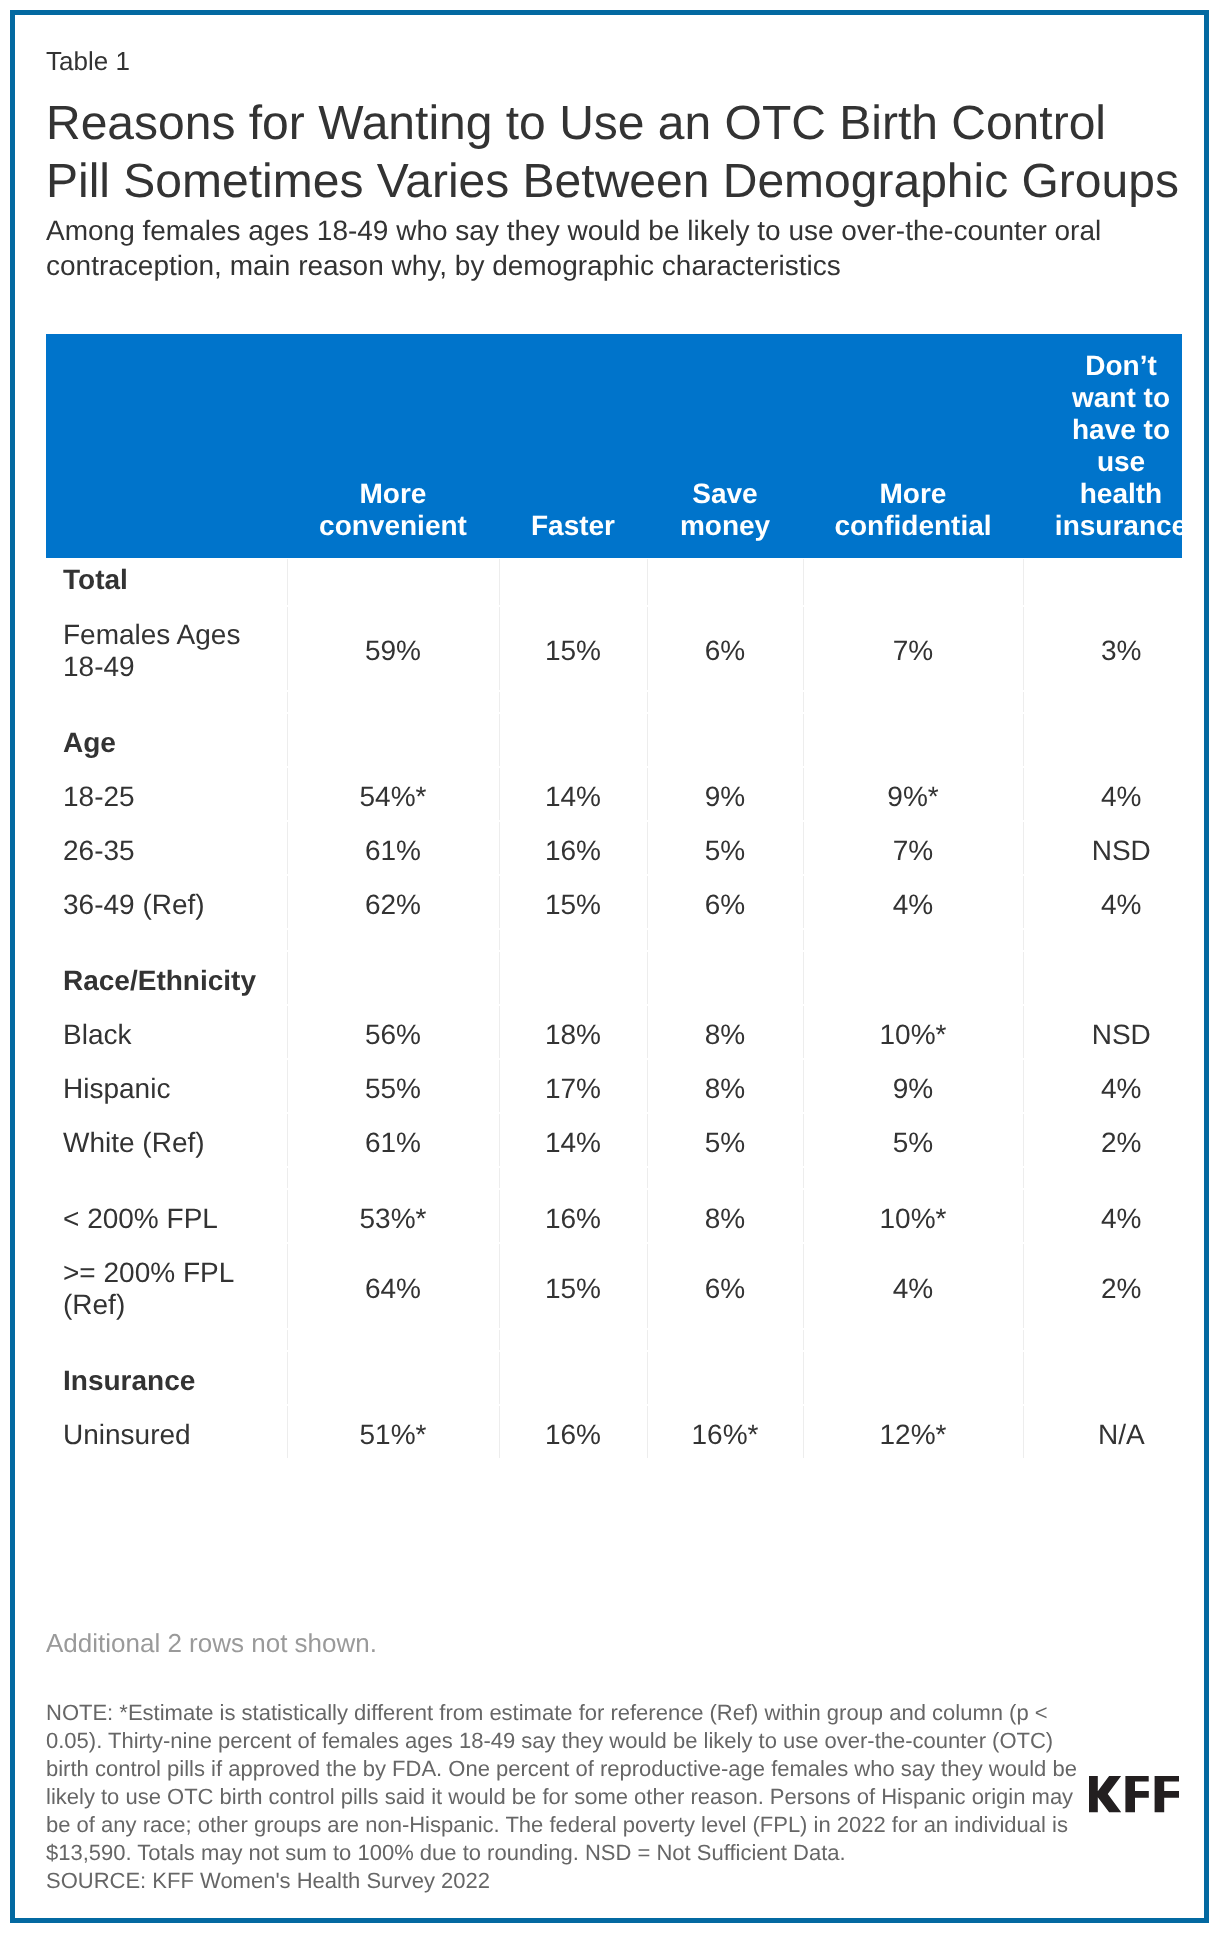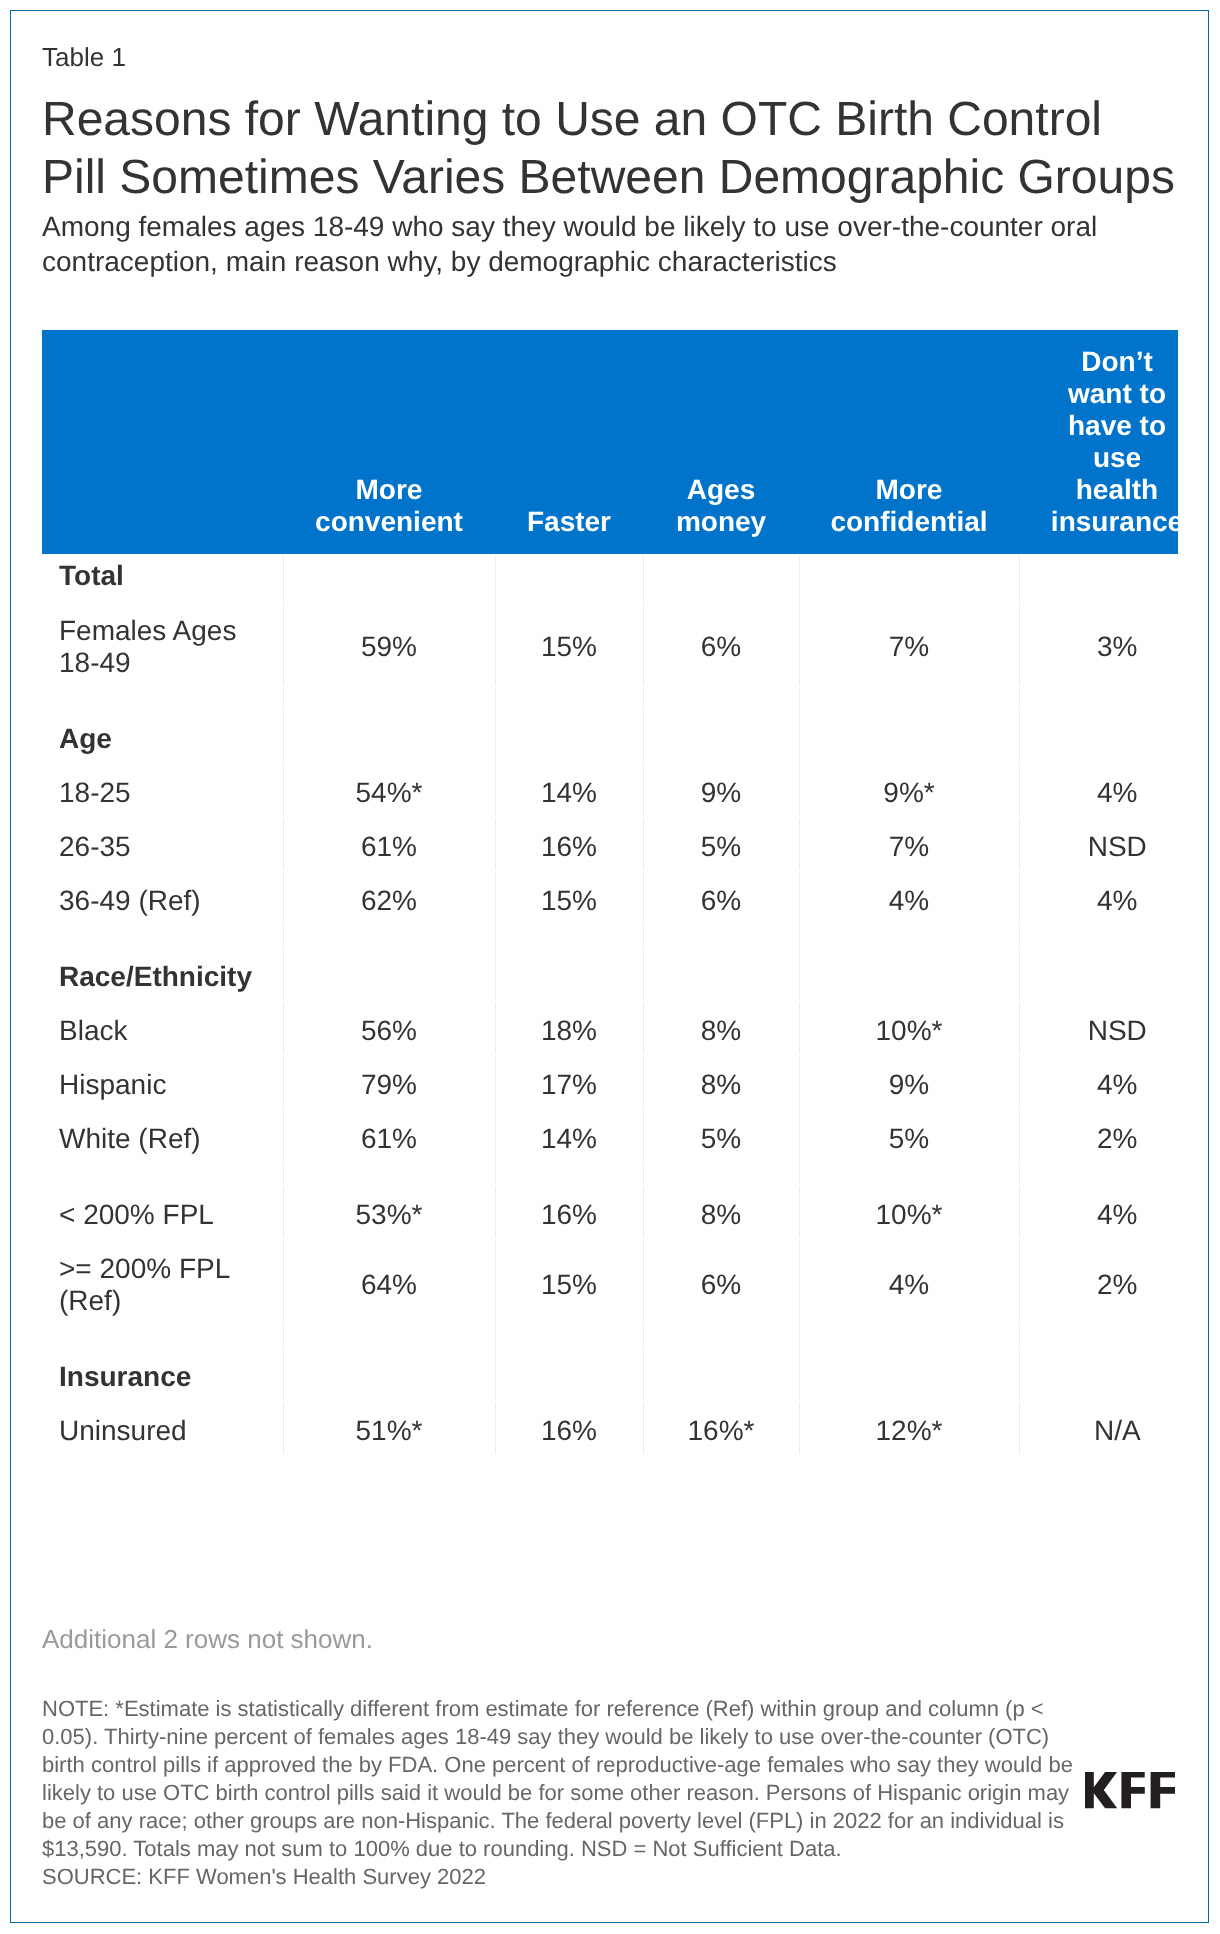--- a/index.html
+++ b/index.html
@@ -7,7 +7,7 @@
   body{width:1220px;height:1934px;font-family:"Liberation Sans",sans-serif;
         -webkit-font-smoothing:antialiased;text-rendering:geometricPrecision;}
   #card{position:absolute;left:10px;top:10px;width:1199px;height:1913px;
-        border:1px solid #0369a1;box-sizing:border-box;background:#fff;overflow:hidden;}
+        border:5px solid #0369a1;box-sizing:border-box;background:#fff;overflow:hidden;}
   #eyebrow{position:absolute;left:31px;top:31px;font-size:26px;color:#333333;line-height:30px;}
   #title{position:absolute;left:31px;top:72px;width:1136px;font-size:48px;line-height:58px;color:#333333;margin-top:8px;}
   #subtitle{position:absolute;left:31px;top:198px;width:1136px;font-size:28px;line-height:35.3px;color:#333333;}

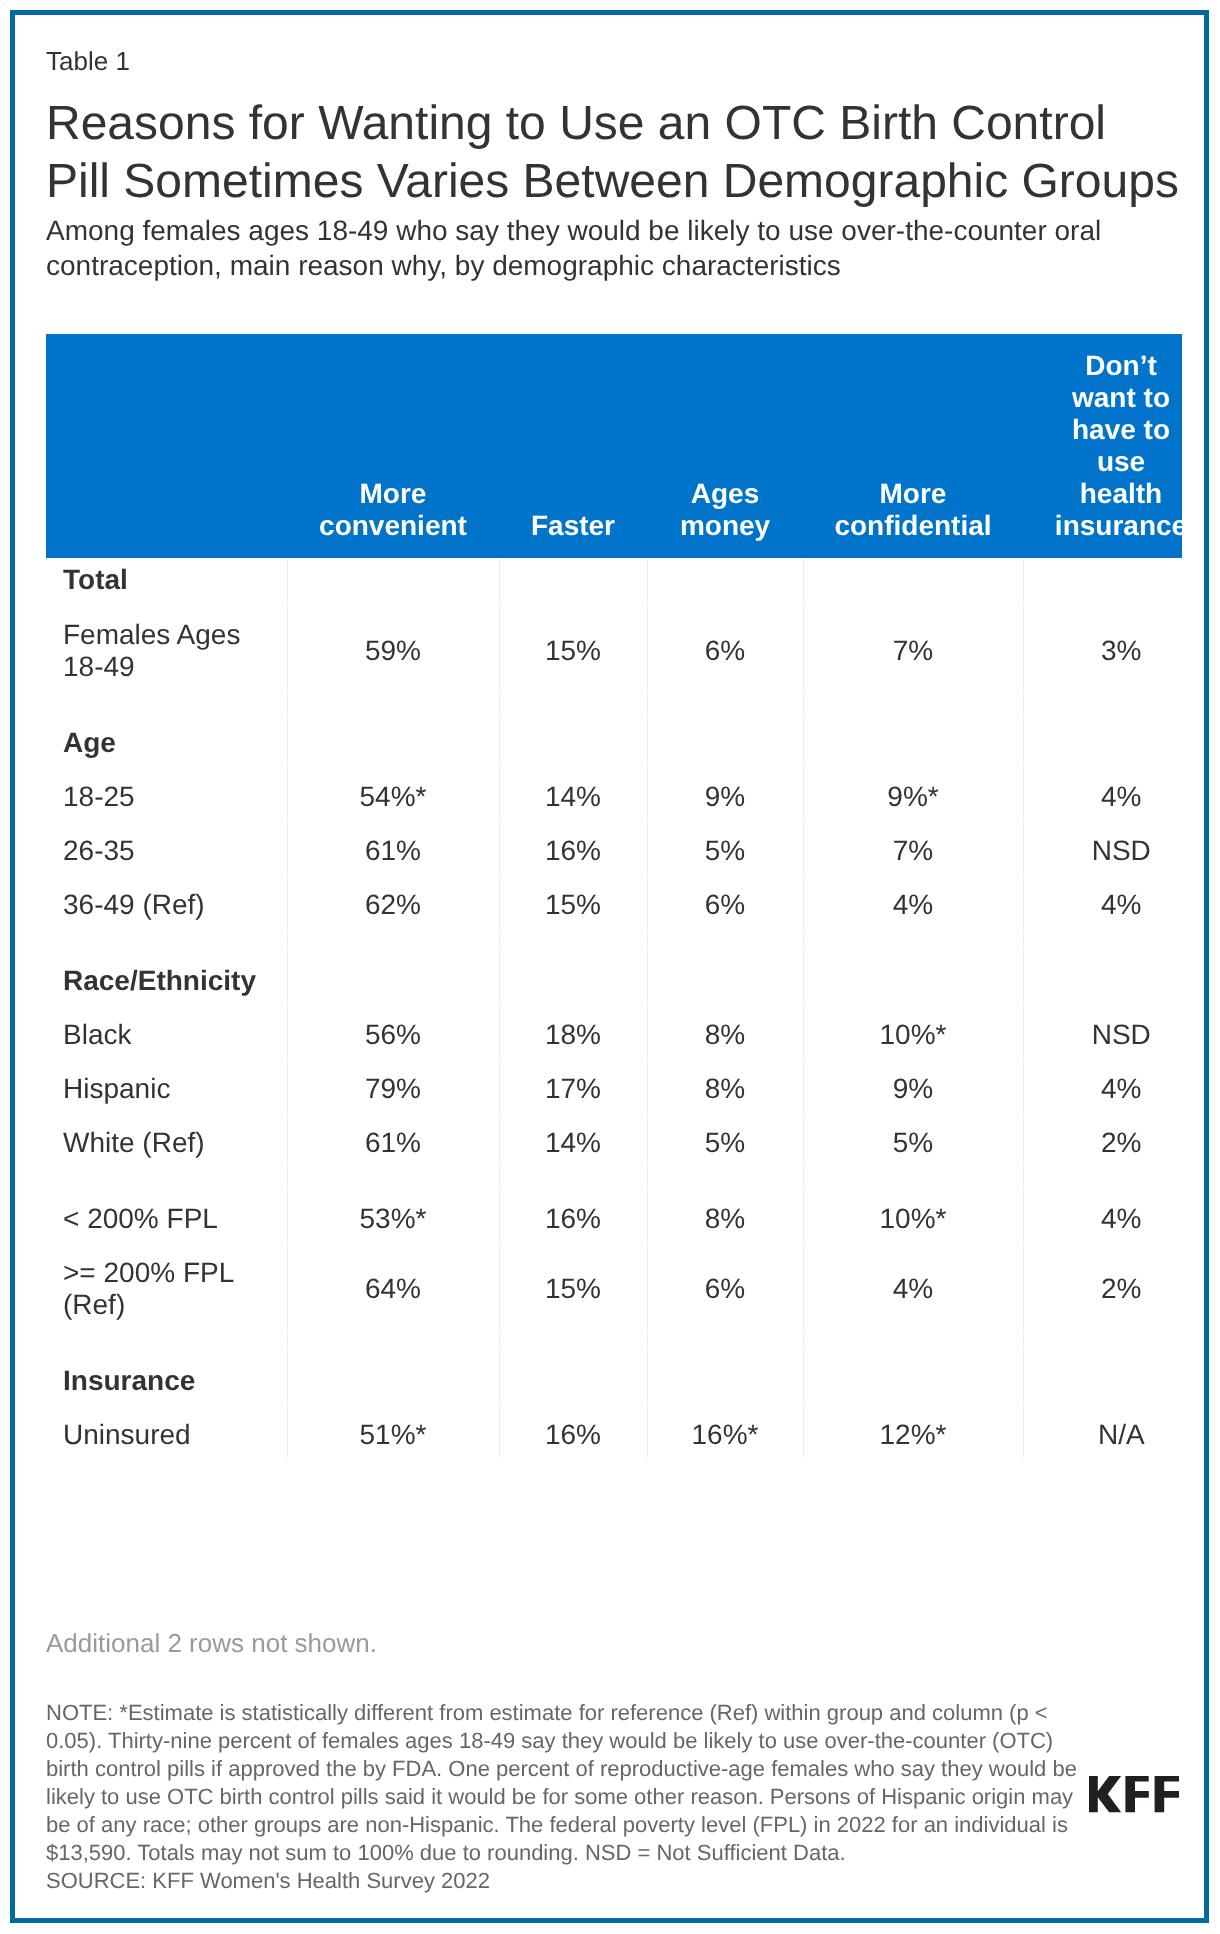--- a/index.html
+++ b/index.html
@@ -45,7 +45,7 @@
             <th class="c0" style="width: 241px;"></th>
             <th class="c1" style="width: 212px;">More convenient</th>
             <th class="c2" style="width: 148px;">Faster</th>
-            <th class="c3" style="width: 156px;">Ages money</th>
+            <th class="c3" style="width: 156px;">Save money</th>
             <th class="c4" style="width: 220px;">More confidential</th>
             <th class="c5" style="width: 196px;">Don’t want to have to use health insurance</th>
           </tr>

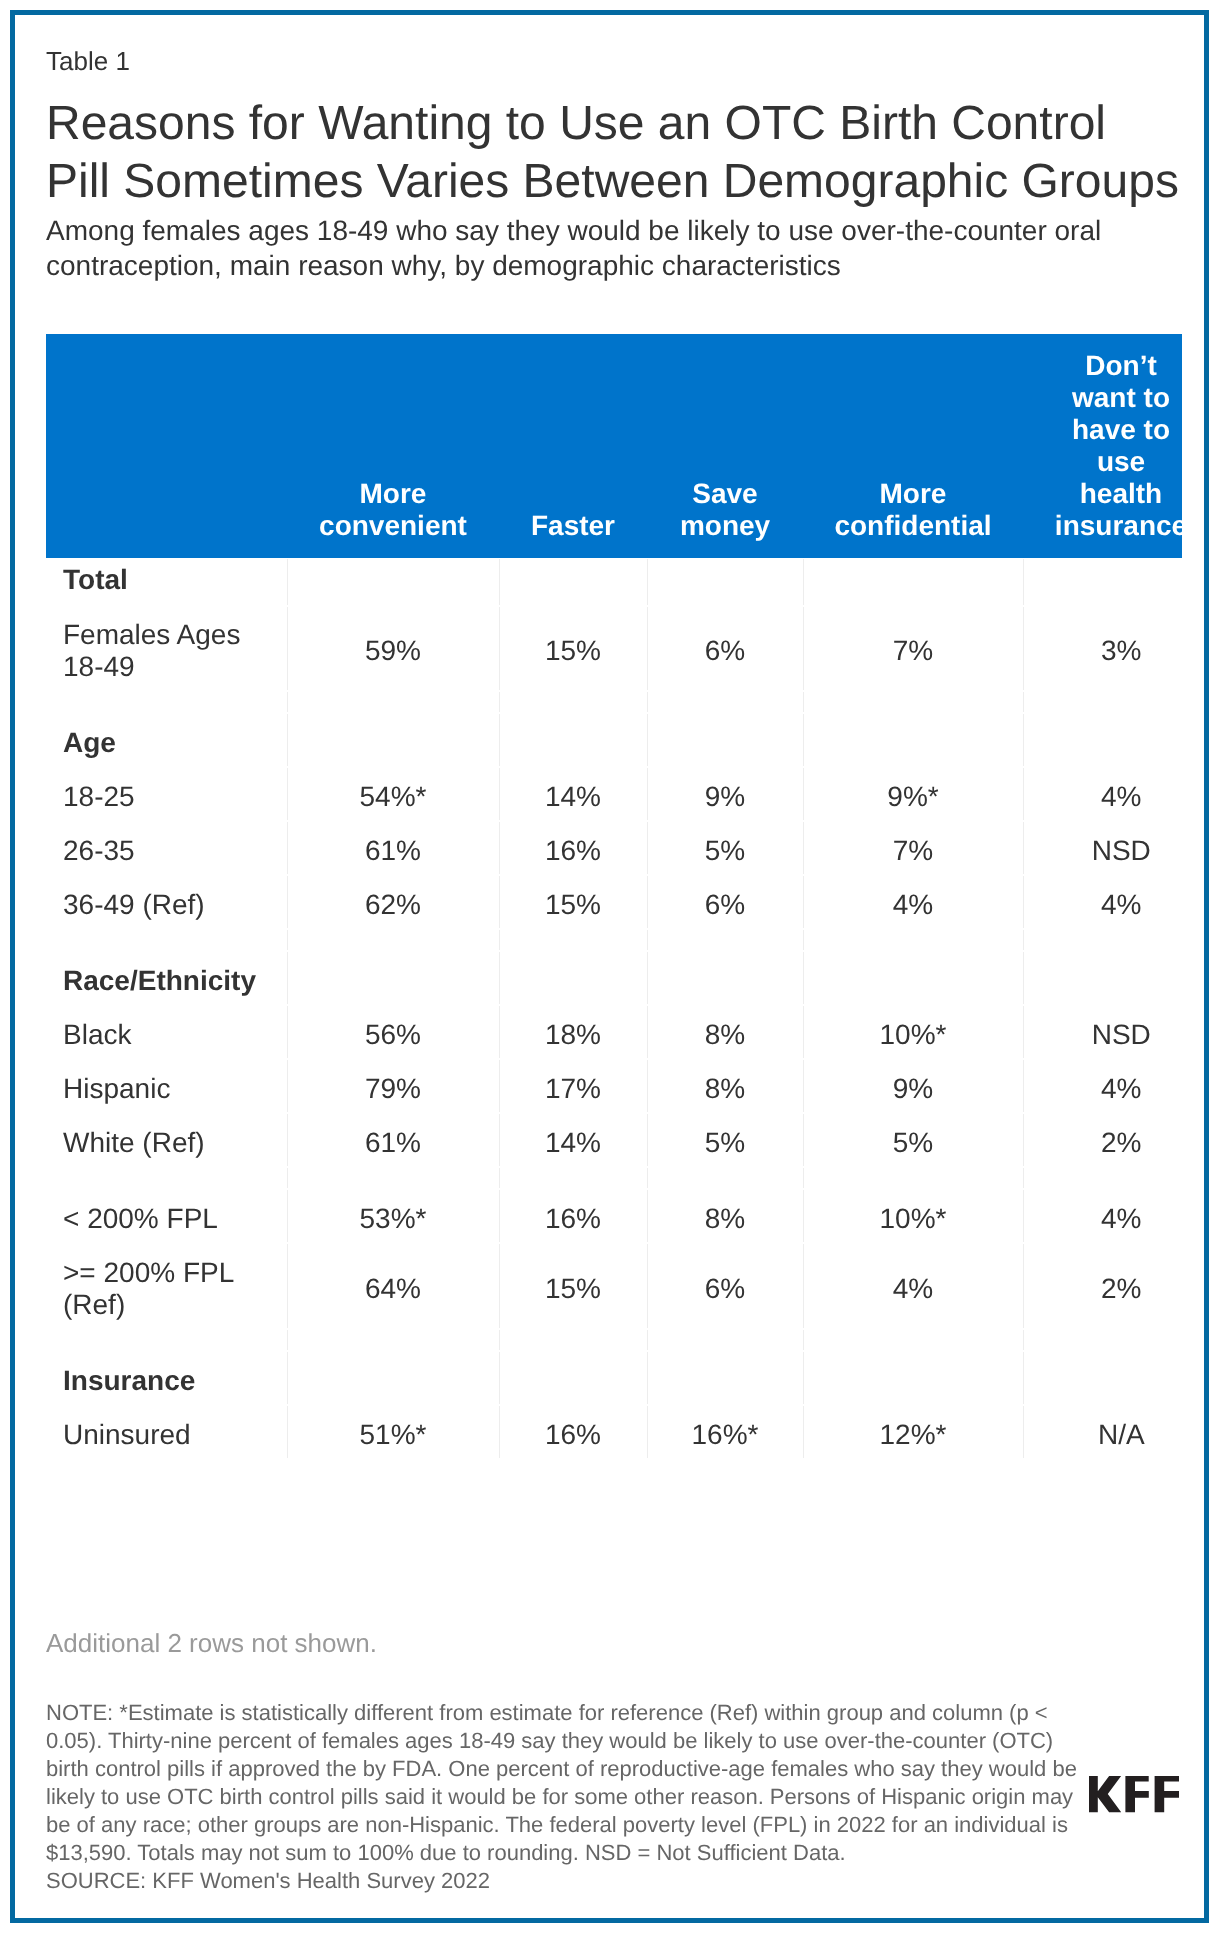--- a/index.html
+++ b/index.html
@@ -133,7 +133,7 @@
           </tr>
           <tr class="dat">
             <td class="c0">Hispanic</td>
-            <td class="c1">79%</td>
+            <td class="c1">55%</td>
             <td class="c2">17%</td>
             <td class="c3">8%</td>
             <td class="c4">9%</td>

